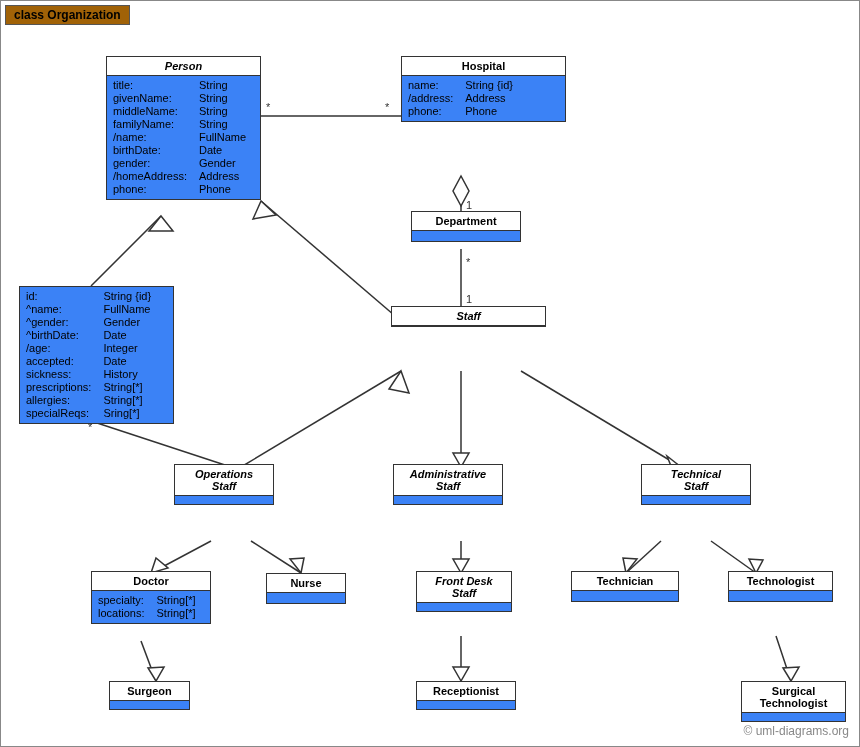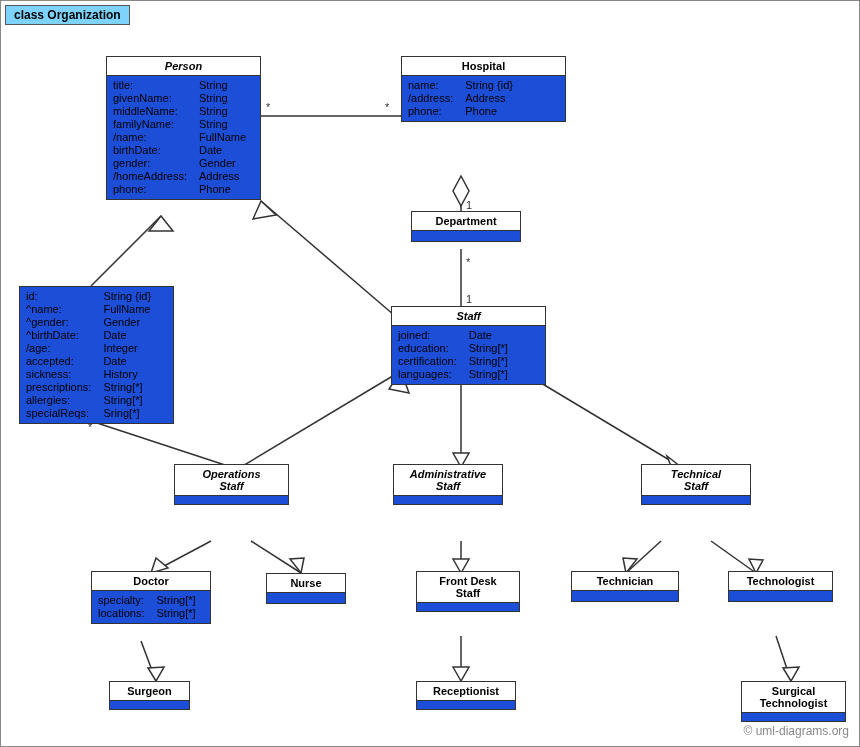--- a/index.html
+++ b/index.html
@@ -23,7 +23,7 @@
       position: absolute;
       top: 4px;
       left: 4px;
-      background: #7dd3fc;
+      background: #a16207;
       border: 1px solid #555;
       padding: 2px 8px;
       font-size: 12px;

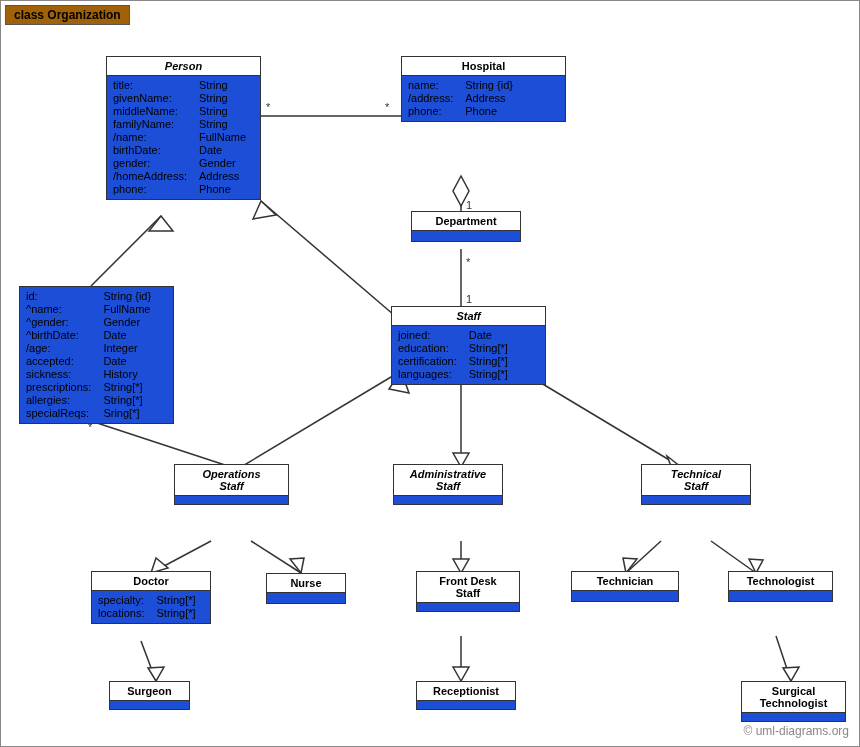--- a/index.html
+++ b/index.html
@@ -31,7 +31,7 @@
     }
     .uml-class {
       position: absolute;
-      background: #1d4ed8;
+      background: #3b82f6;
       border: 1.5px solid #333;
     }
     .uml-class .class-header {

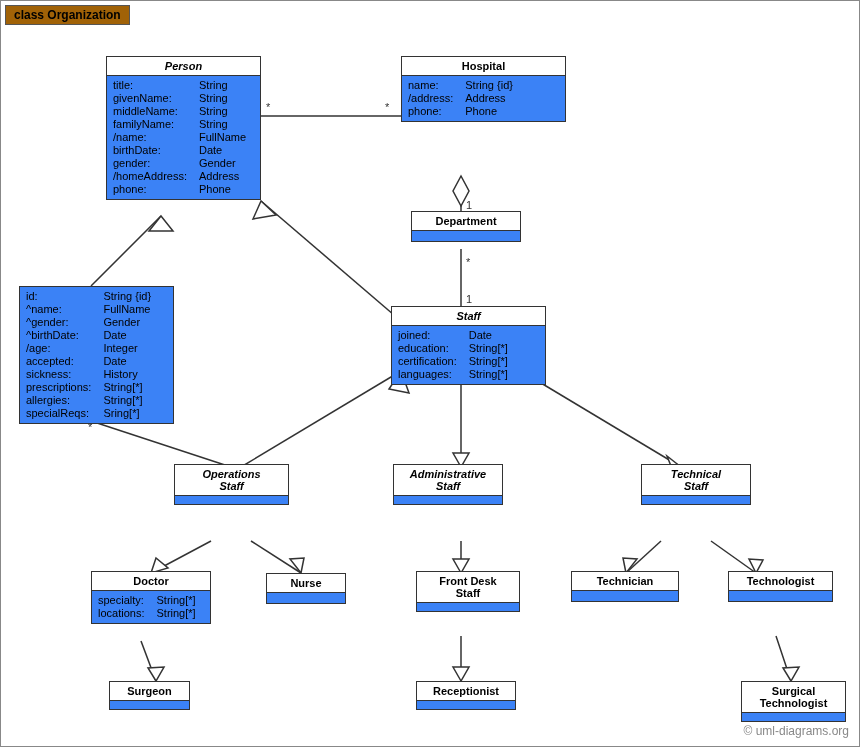--- a/index.html
+++ b/index.html
@@ -221,28 +221,6 @@
 
   <div class="uml-class" style="left:390px; top:305px; width:155px;">
     <div class="class-header italic">Staff</div>
-    <div class="class-body">
-      <table>
-        <tbody>
-            <tr>
-              <td>joined:</td>
-              <td>Date</td>
-            </tr>
-        <tr>
-              <td>education:</td>
-              <td>String[*]</td>
-            </tr>
-        <tr>
-              <td>certification:</td>
-              <td>String[*]</td>
-            </tr>
-        <tr>
-              <td>languages:</td>
-              <td>String[*]</td>
-            </tr>
-      </tbody>
-        </table>
-    </div>
   </div>
 
   <div class="uml-class" style="left:18px; top:285px; width:155px;">

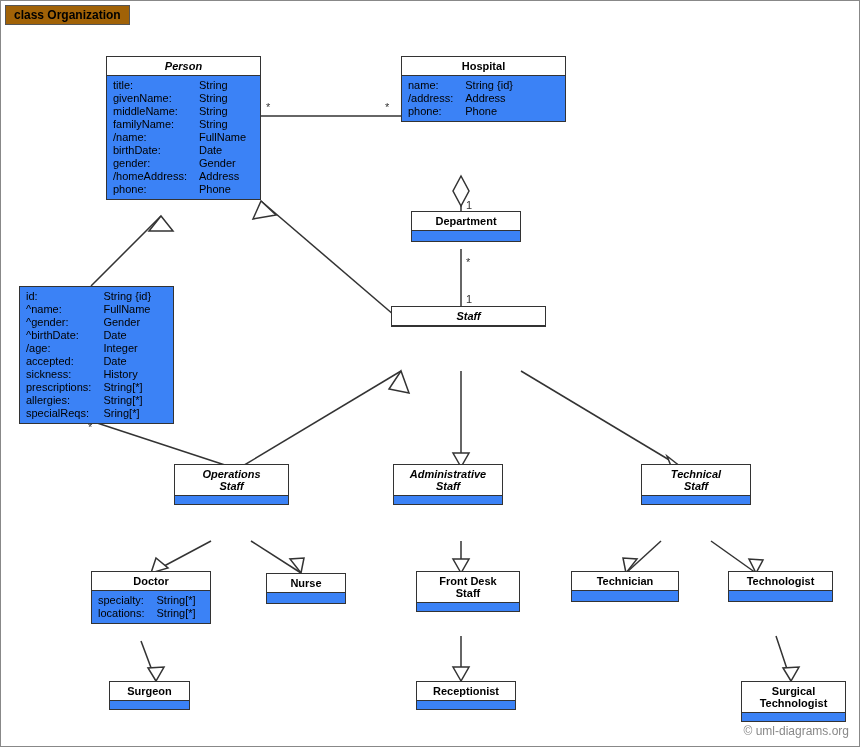--- a/index.html
+++ b/index.html
@@ -272,7 +272,7 @@
     </div>
   </div>
 
-  <div class="uml-class" style="left:173px; top:463px; width:115px; text-align:center;">
+  <div class="uml-class" style="left:173px; top:463px; width:100px; text-align:center;">
     <div class="class-header italic" style="text-align:center;">Operations<br>Staff</div>
     <div class="class-body" style="min-height:8px;"></div>
   </div>

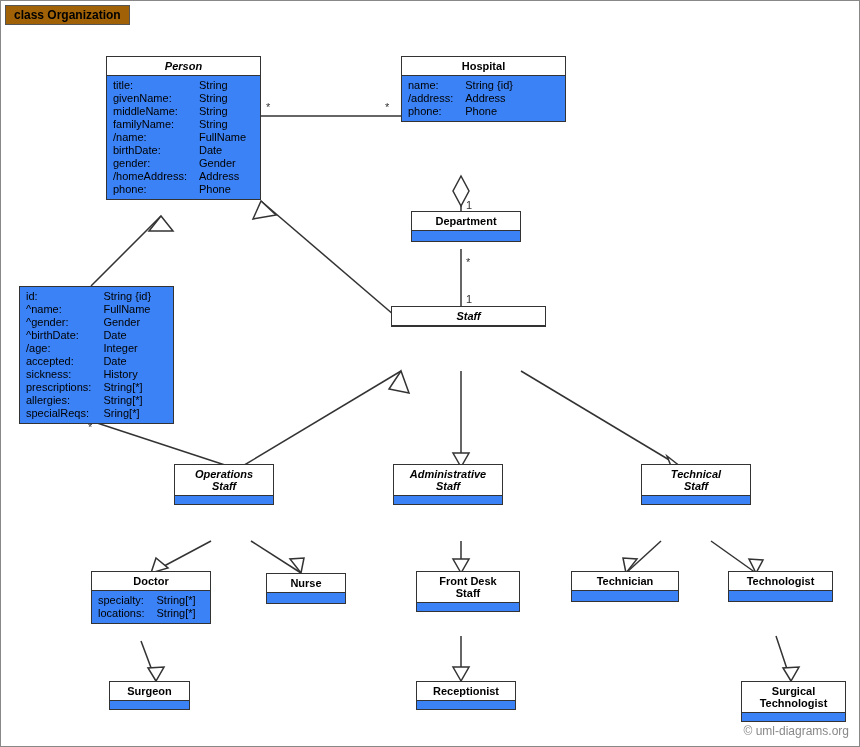--- a/index.html
+++ b/index.html
@@ -310,7 +310,7 @@
     <div class="class-body" style="min-height:10px;"></div>
   </div>
 
-  <div class="uml-class" style="left:415px; top:570px; width:104px; text-align:center;">
+  <div class="uml-class" style="left:415px; top:570px; width:96px; text-align:center;font-style:italic;">
     <div class="class-header" style="text-align:center;">Front Desk<br>Staff</div>
     <div class="class-body" style="min-height:8px;"></div>
   </div>

